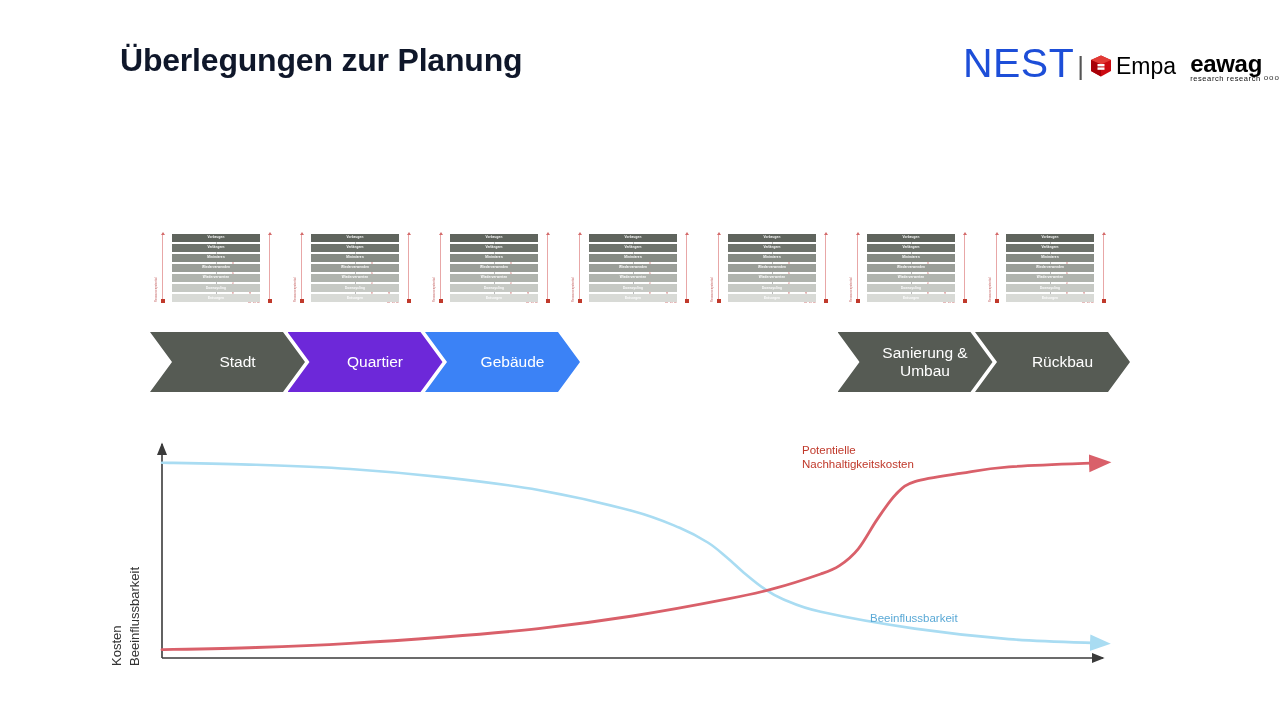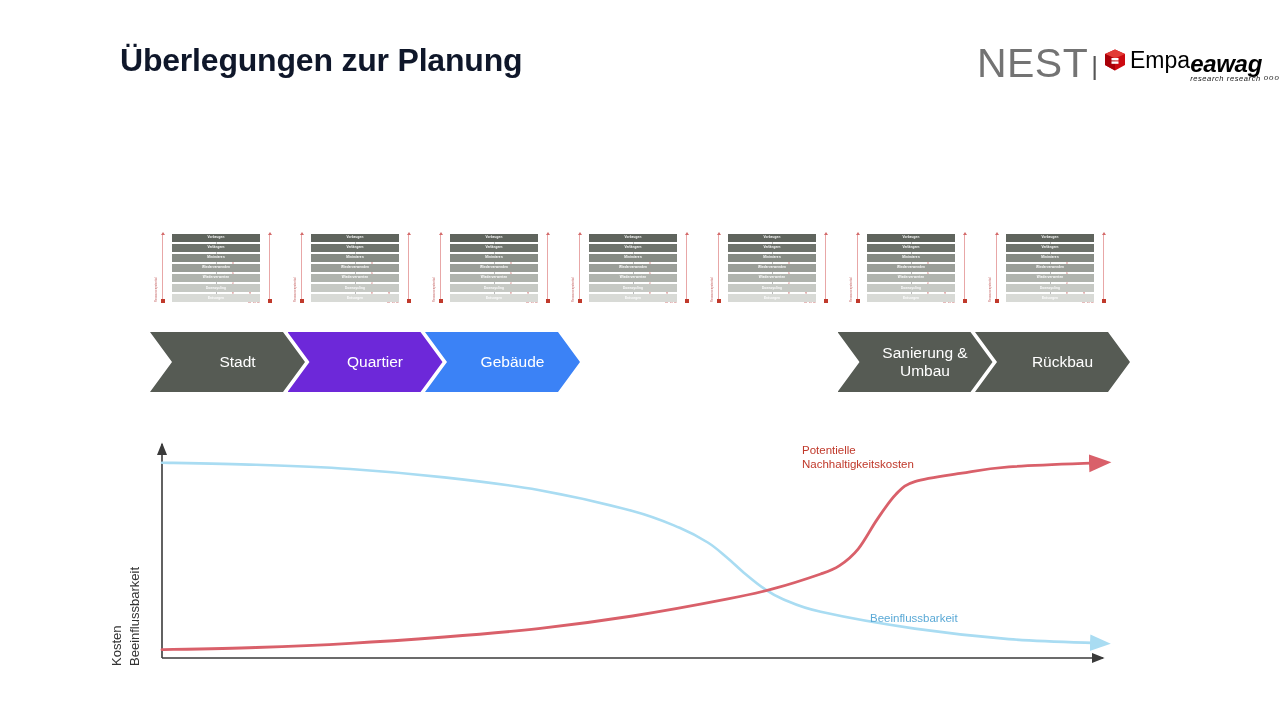--- a/index.html
+++ b/index.html
@@ -48,7 +48,7 @@
     font-size: 41px;
     line-height: 41px;
     letter-spacing: 0.5px;
-    color: #737373;
+    color: #1d4ed8;
     font-family: "Liberation Sans", sans-serif;
     font-weight: 400;
   }

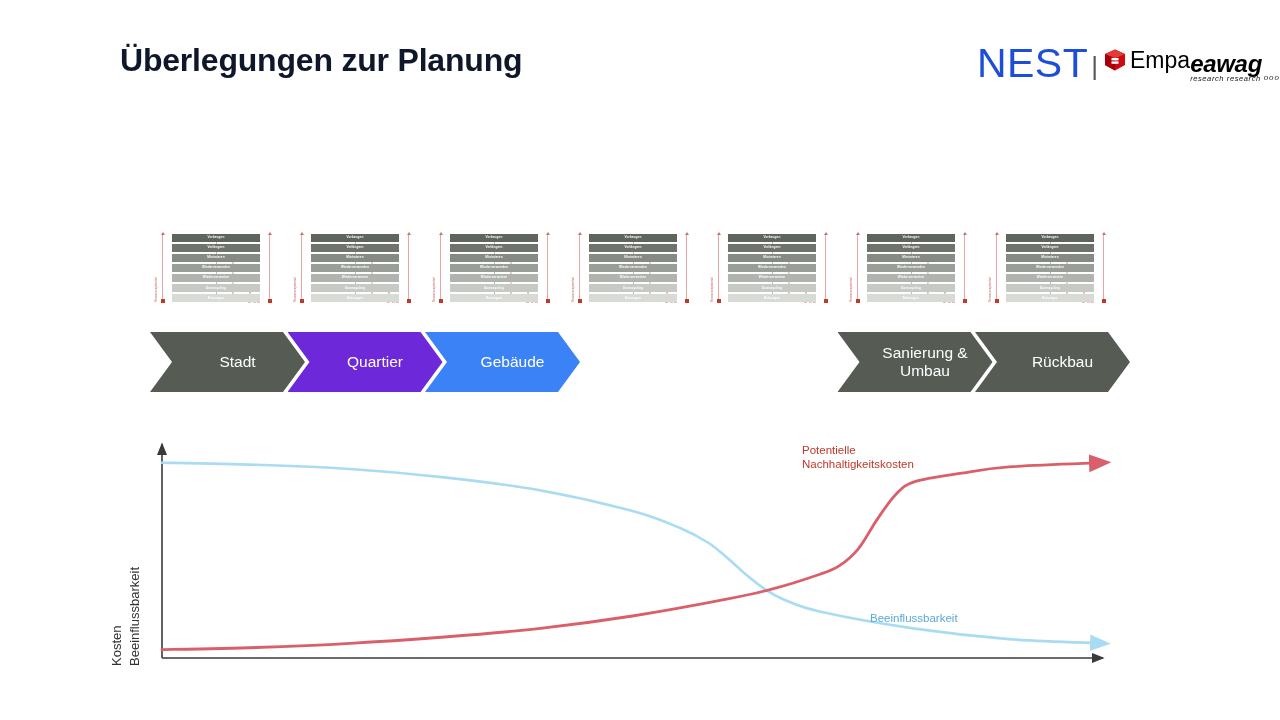--- a/index.html
+++ b/index.html
@@ -63,7 +63,7 @@
     display: flex;
     align-items: center;
     gap: 3px;
-    margin-bottom: 12px;
+    margin-bottom: 6px;
   }
   .empa-cube {
     width: 24px;

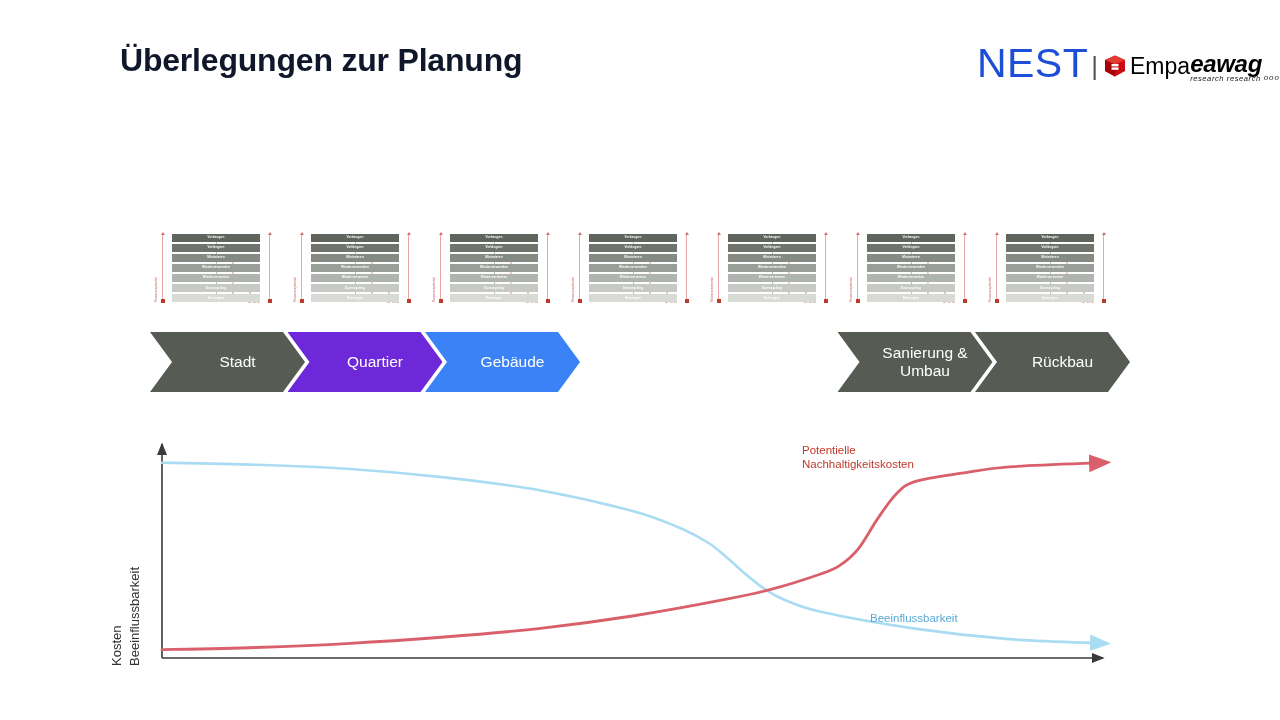--- a/index.html
+++ b/index.html
@@ -76,9 +76,9 @@
     color: #000;
   }
   .logo-eawag {
+    margin-left: 14px;
     margin-bottom: 1px;
     position: relative;
-    font-style: italic;
   }
   .eawag-main {
     font-size: 24px;

